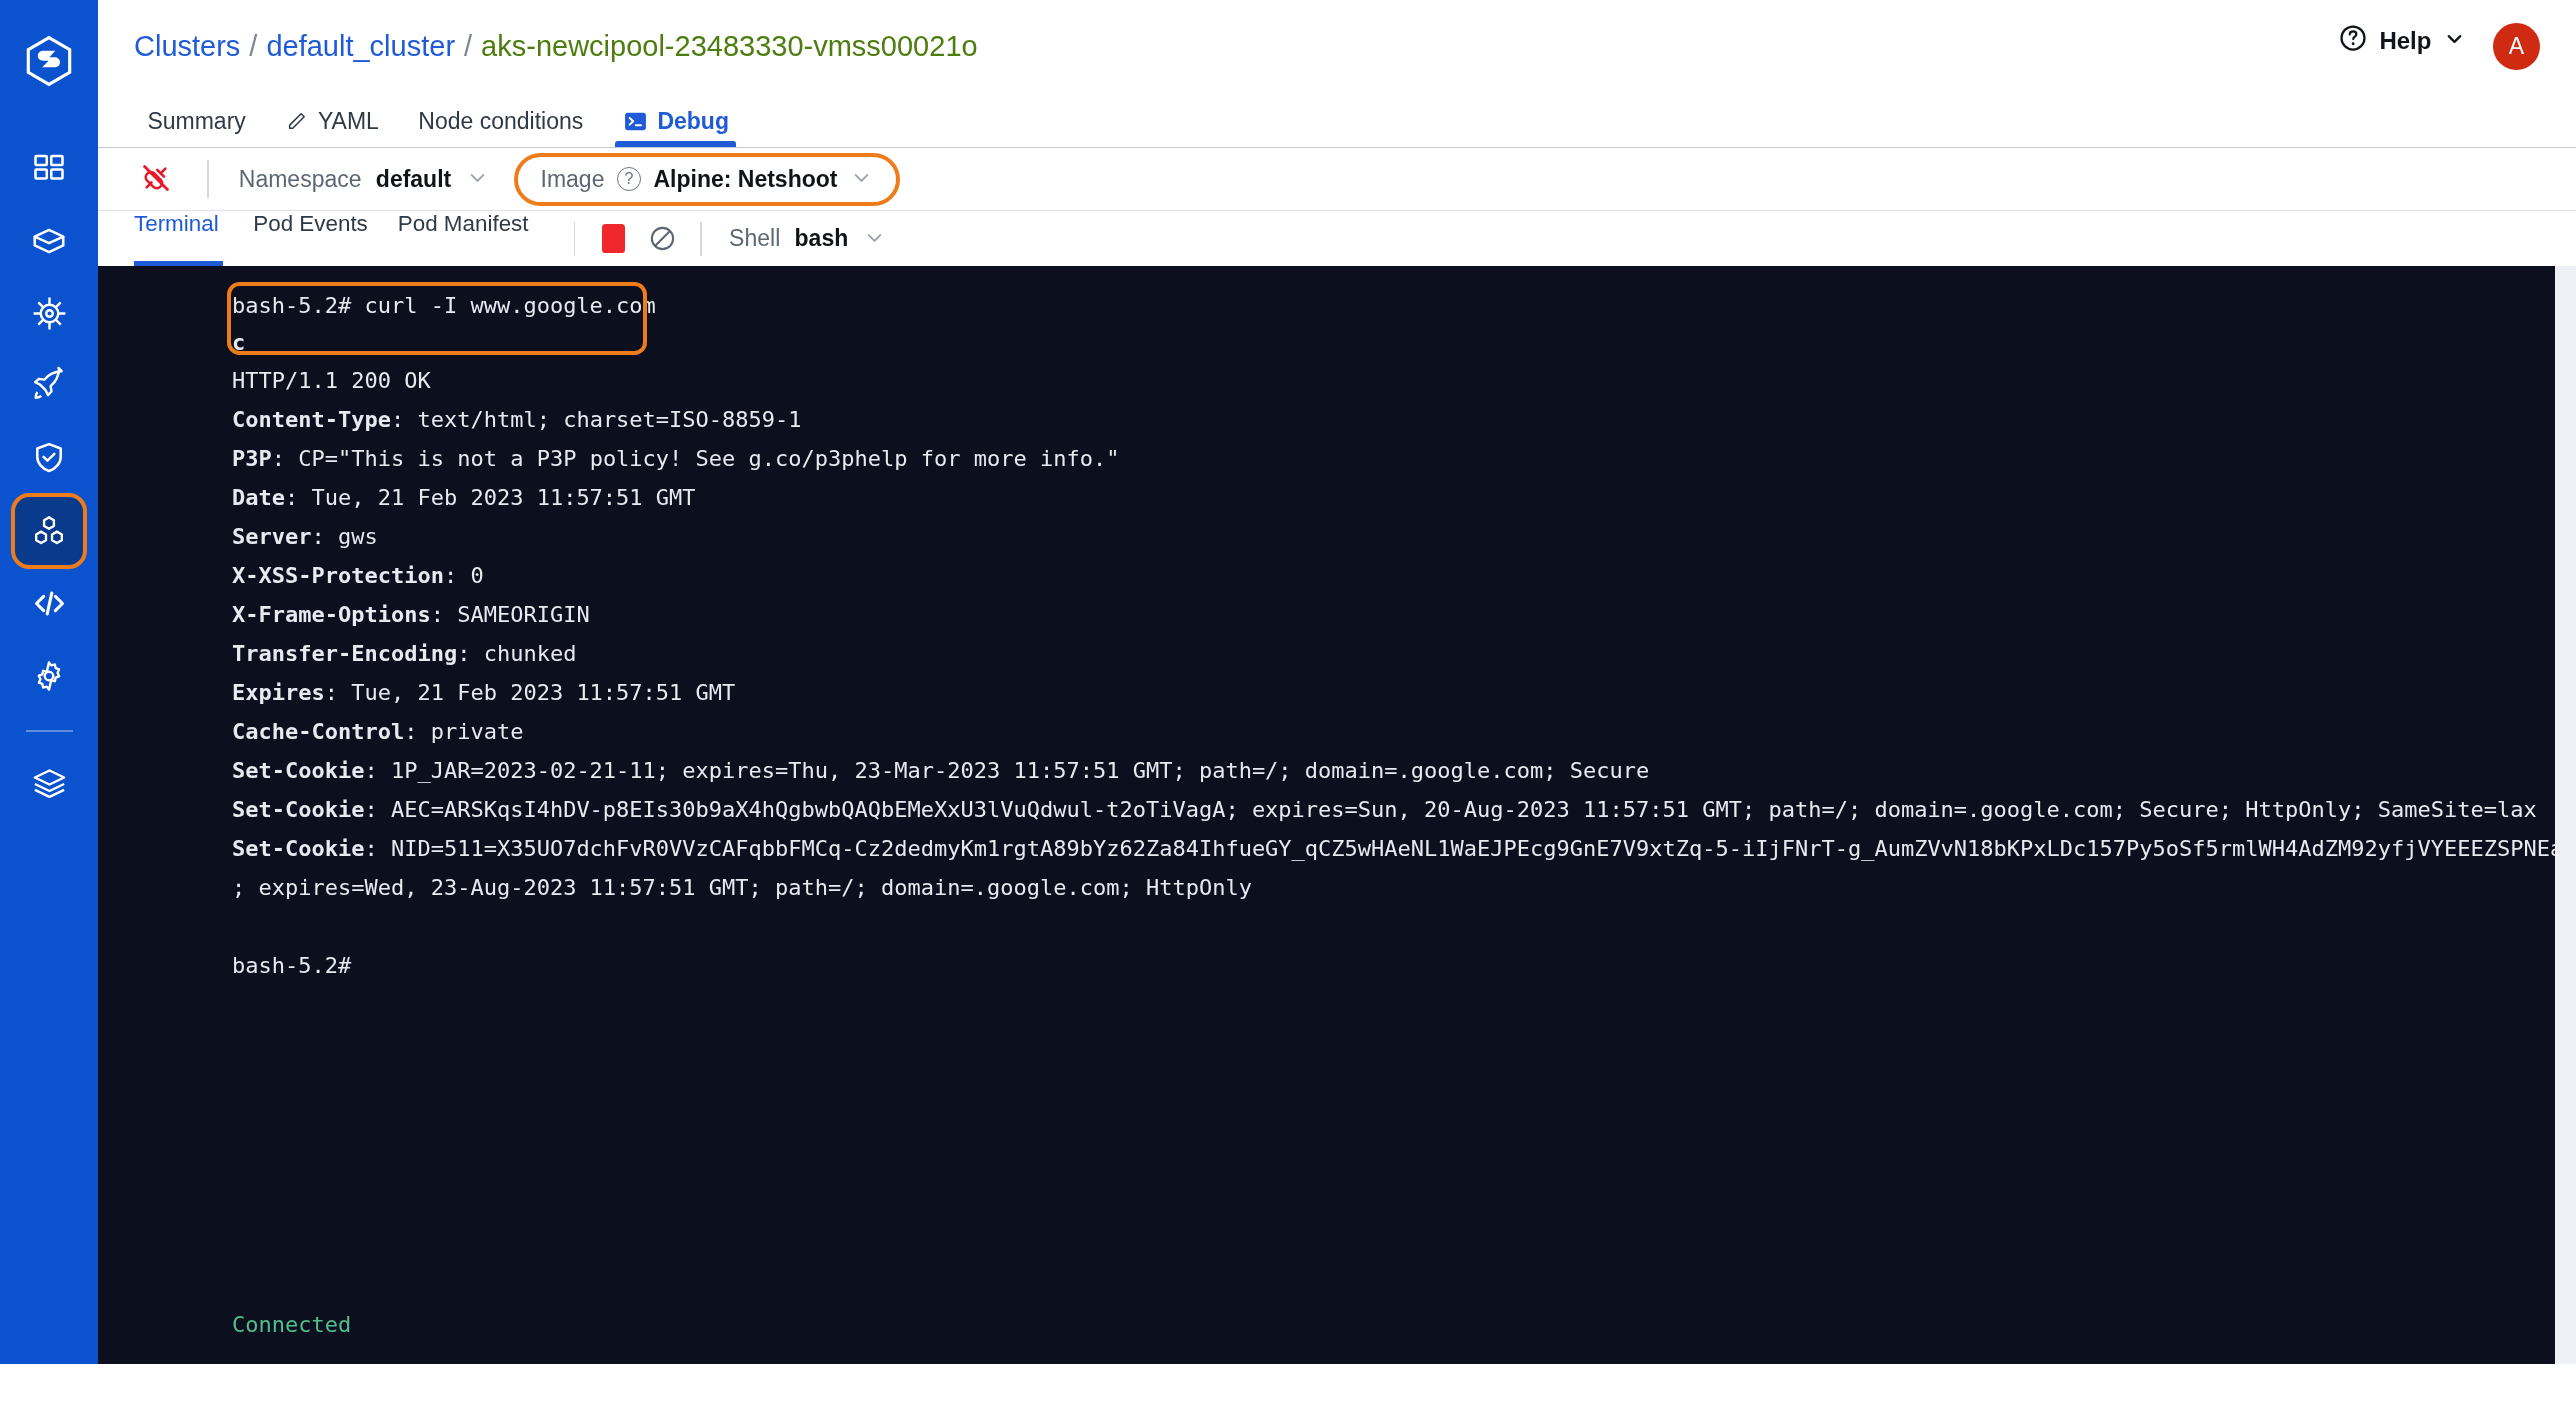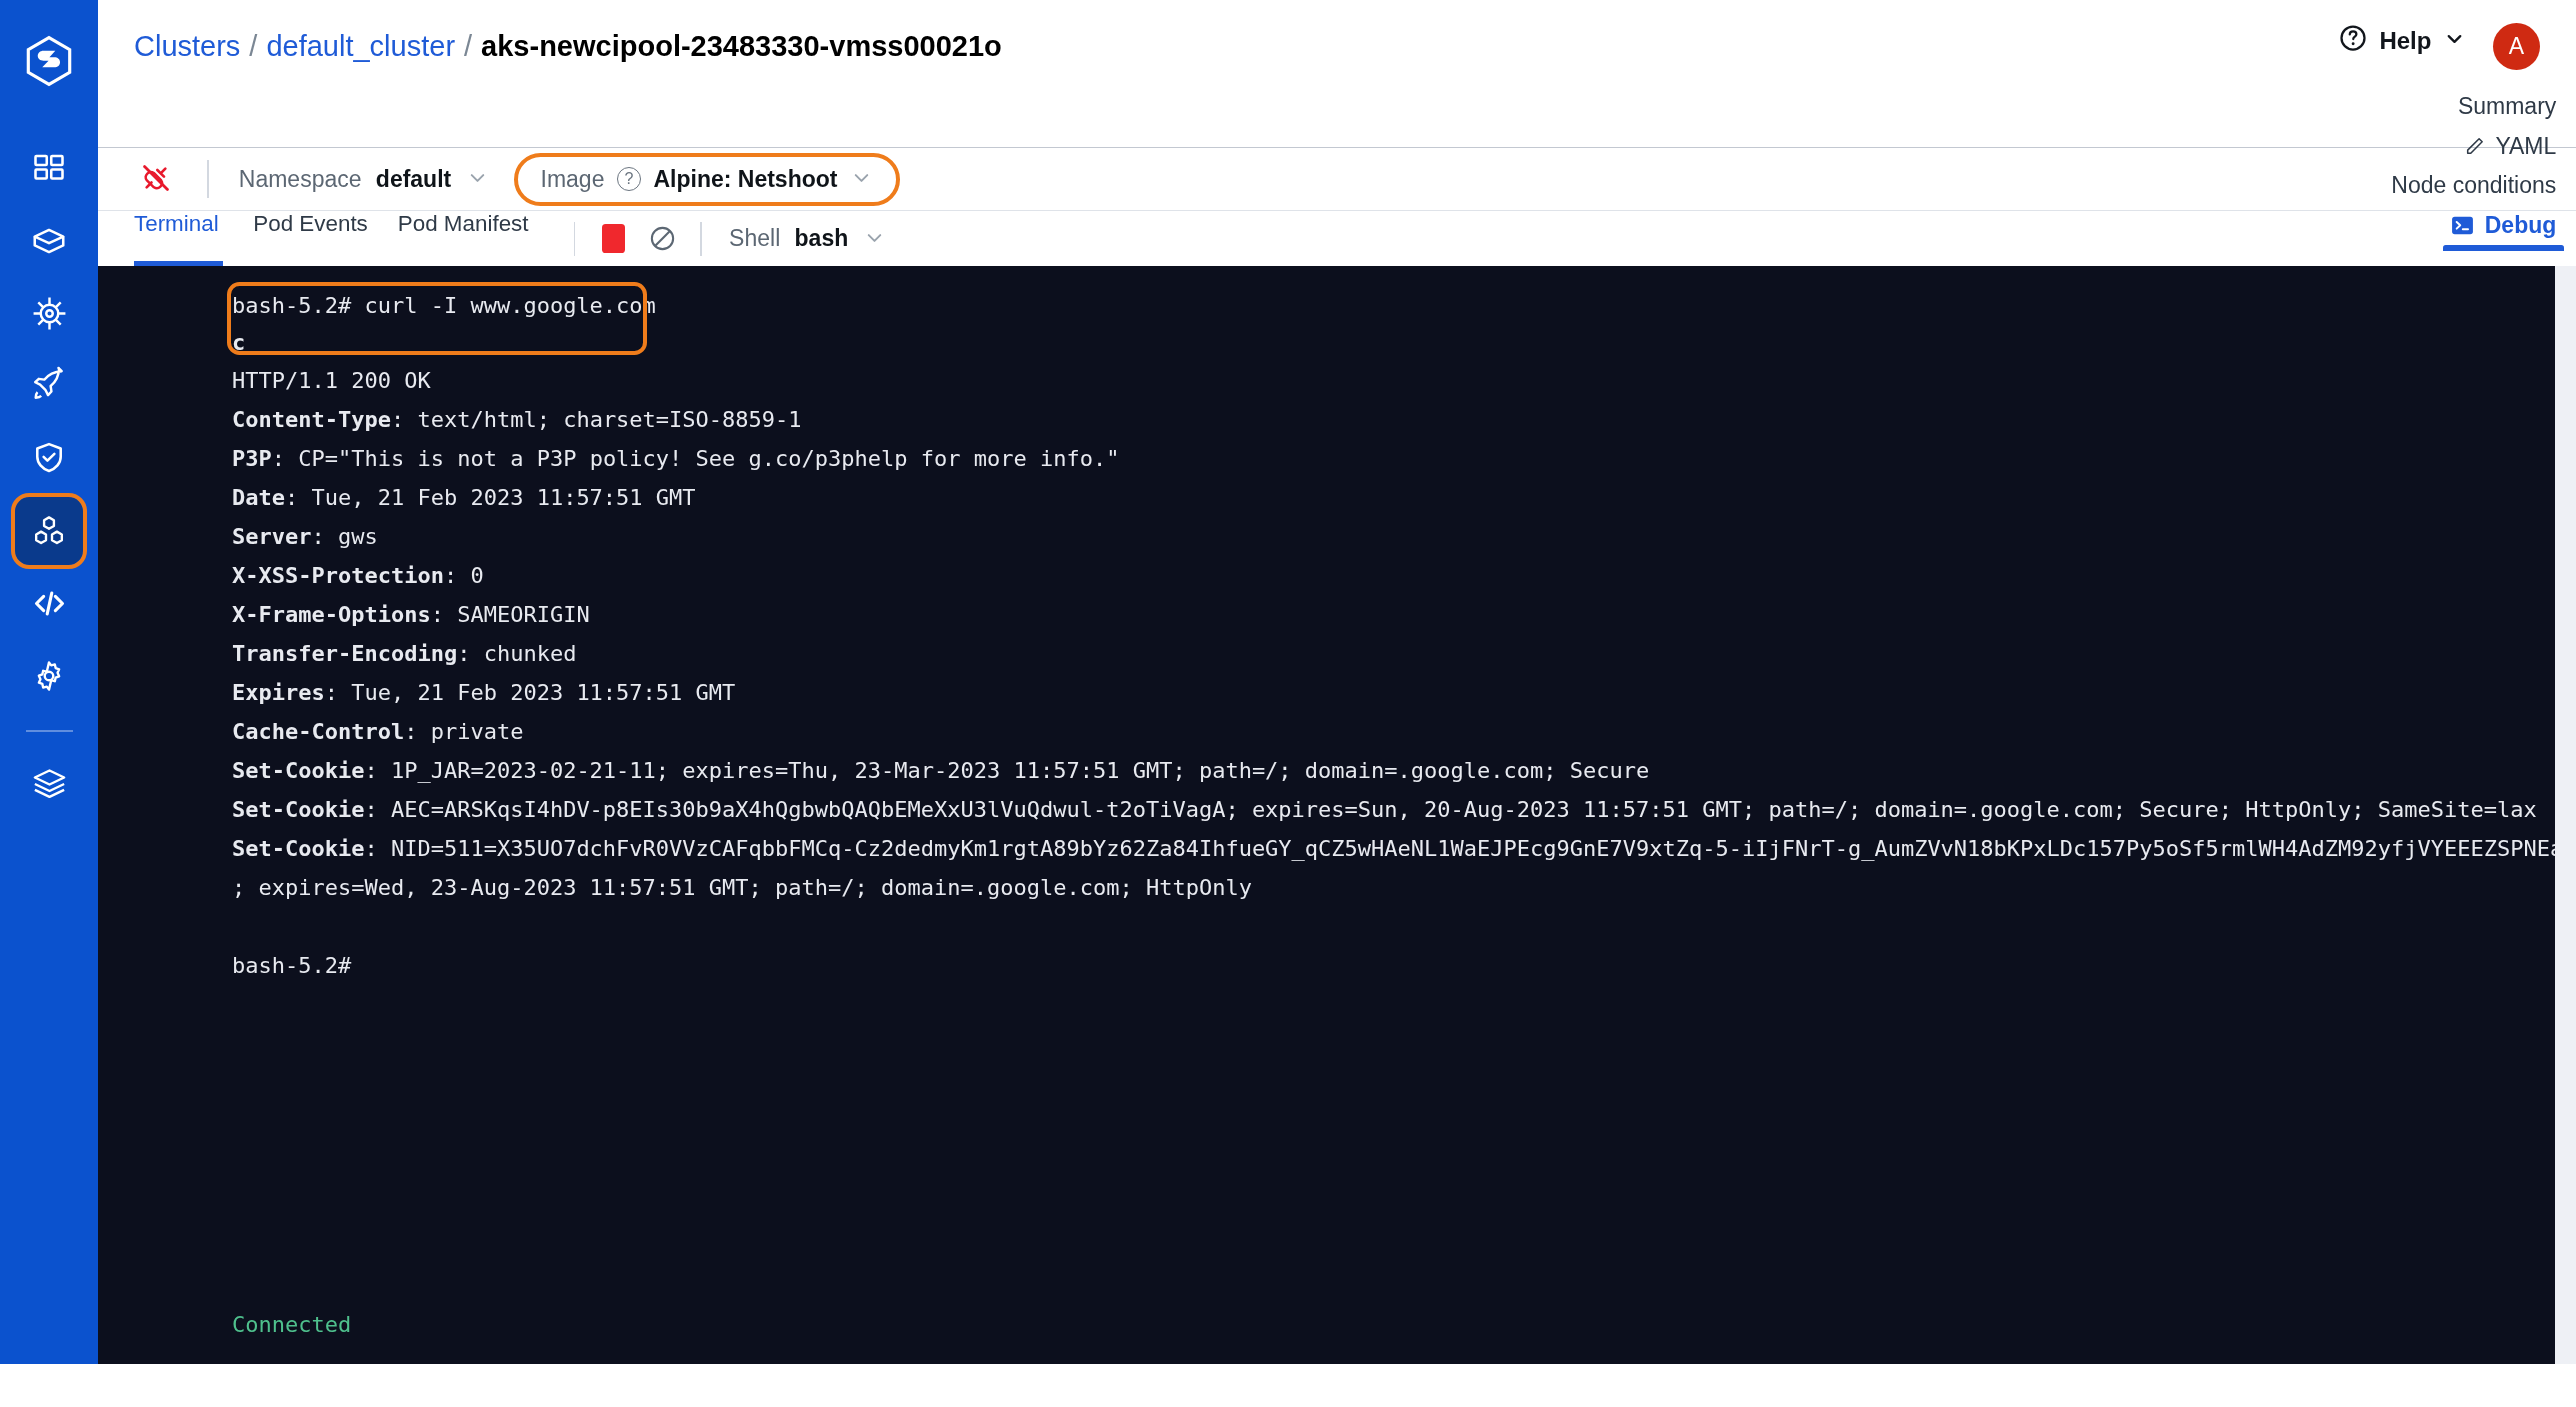--- a/index.html
+++ b/index.html
@@ -92,8 +92,8 @@
     font-weight: 400;
   }
   .bc-current {
-    color: #000000;
-    font-weight: 700;
+    color: #4d7c0f;
+    font-weight: 400;
   }
   .header-right {
     margin-left: auto;

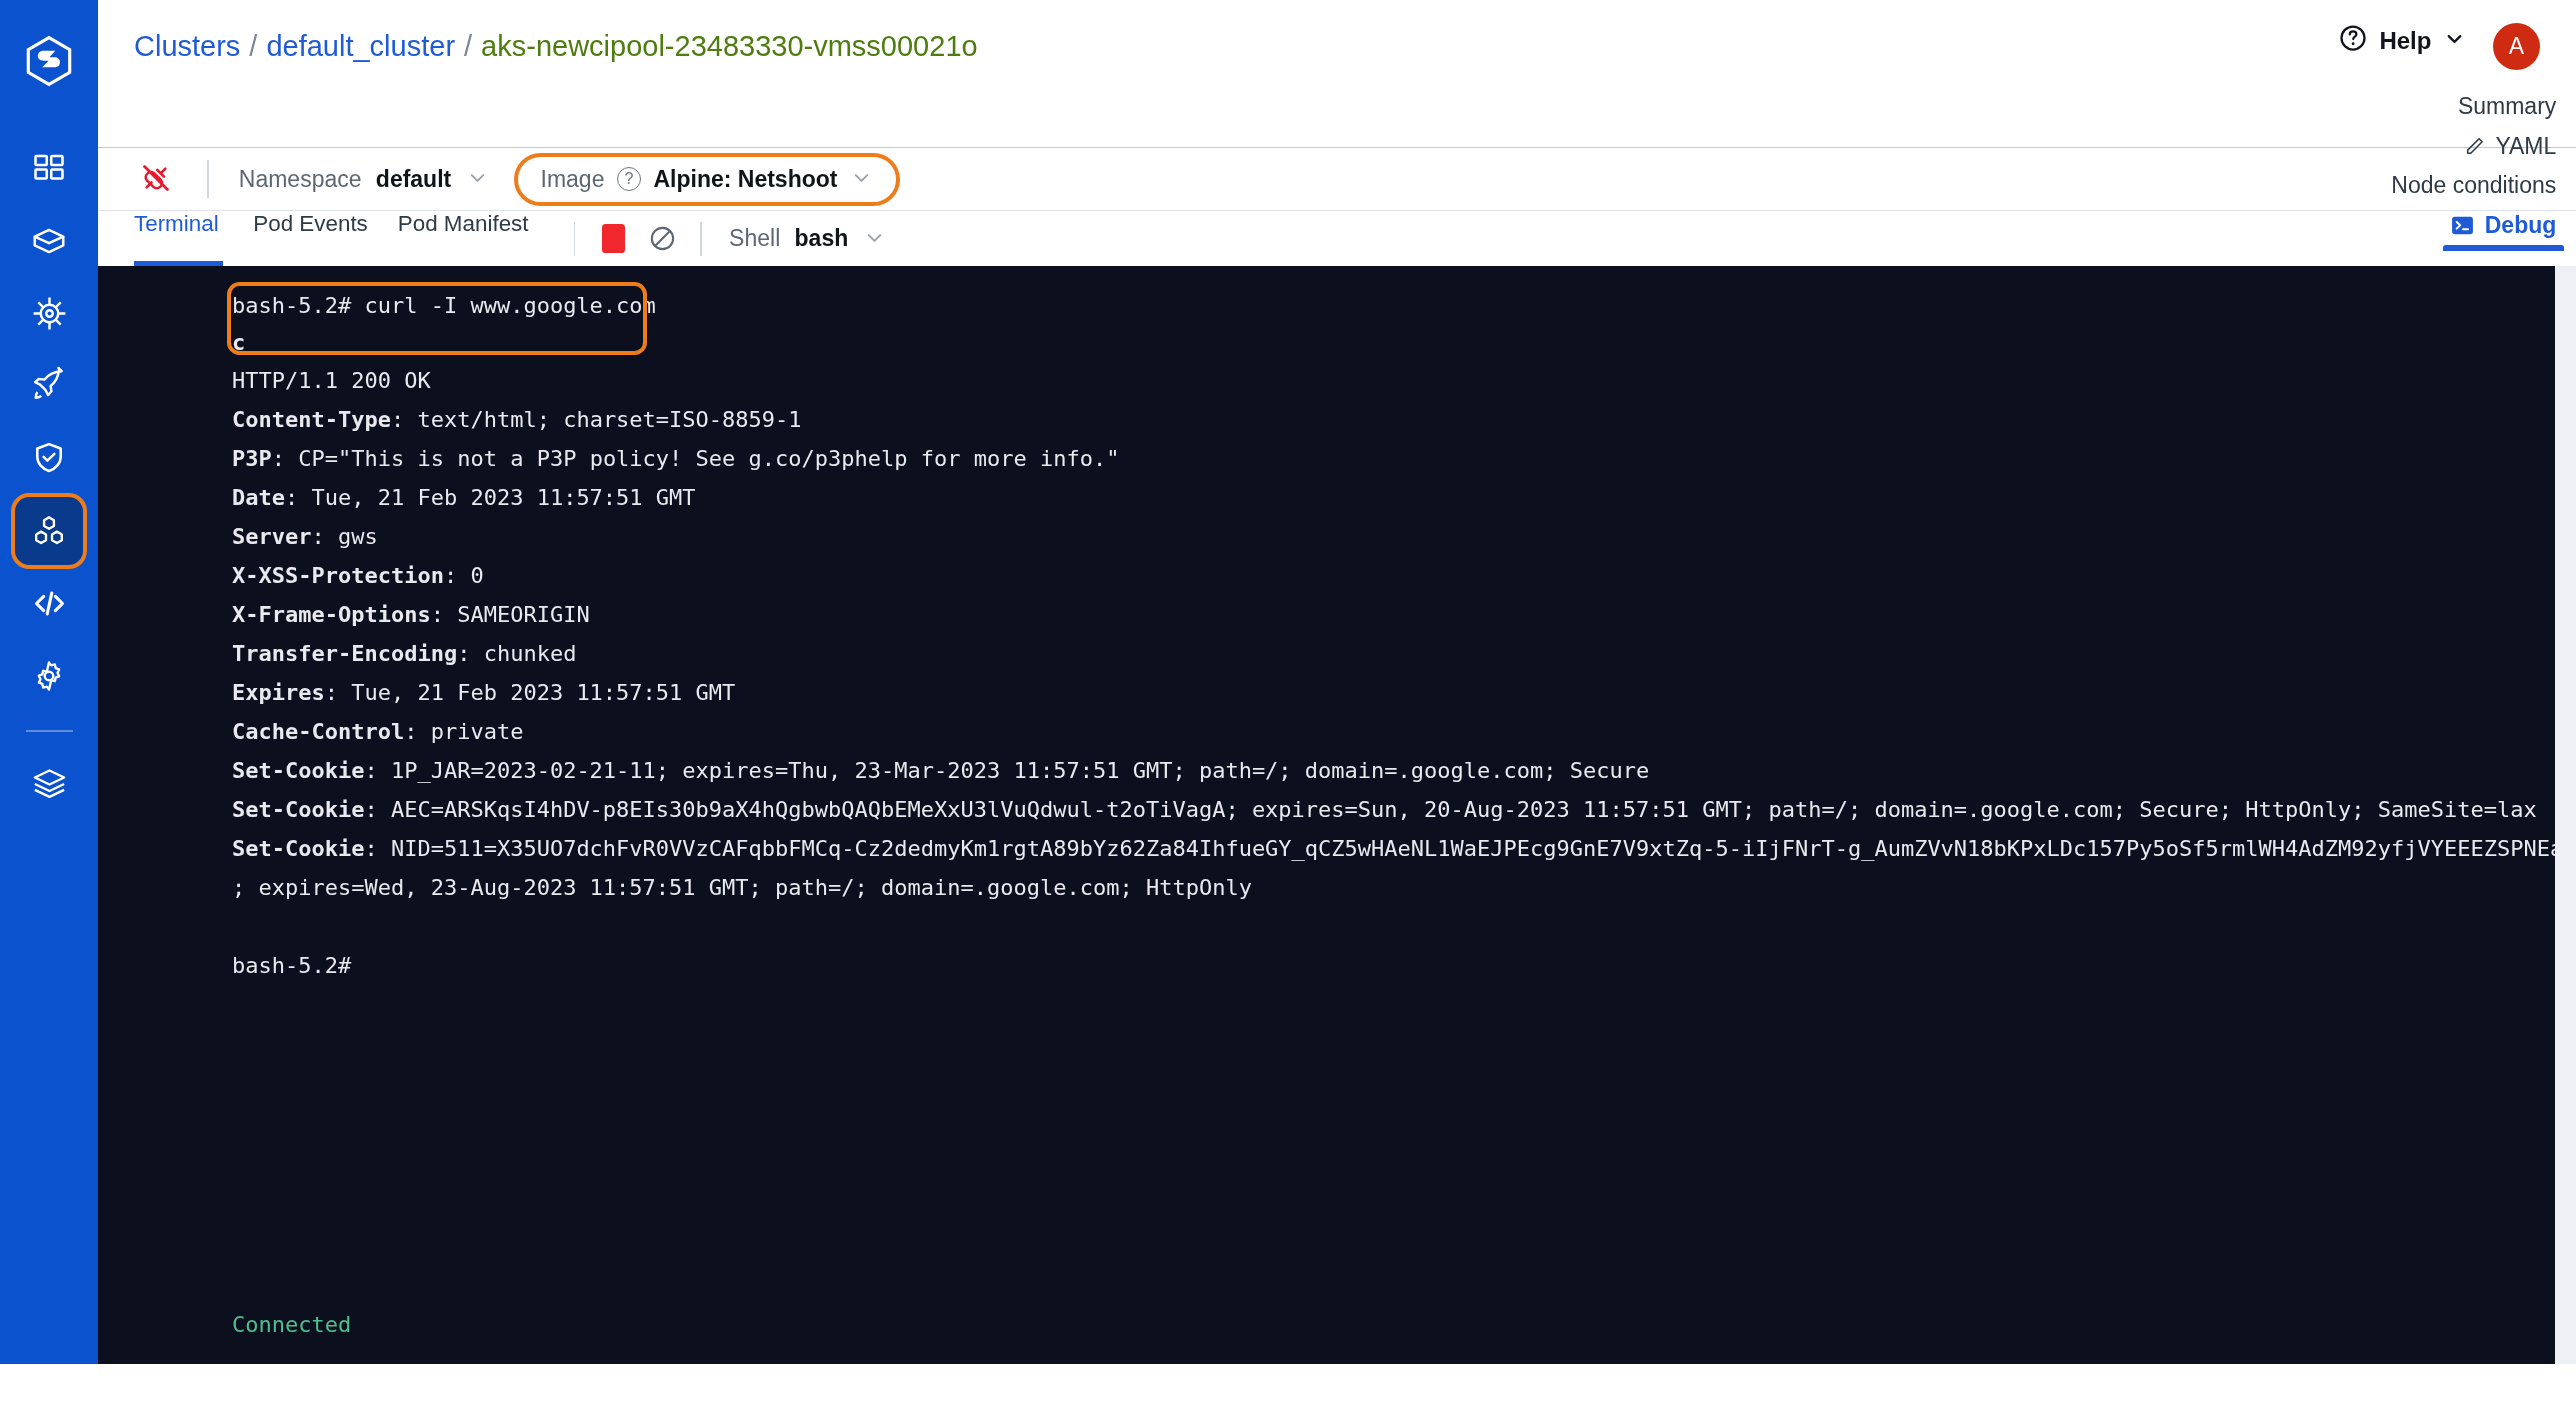--- a/index.html
+++ b/index.html
@@ -131,7 +131,6 @@
     padding: 0 0 0 36px;
     gap: 0;
     background: #fff;
-    flex-direction: column;
   }
   .tab {
     display: flex;

